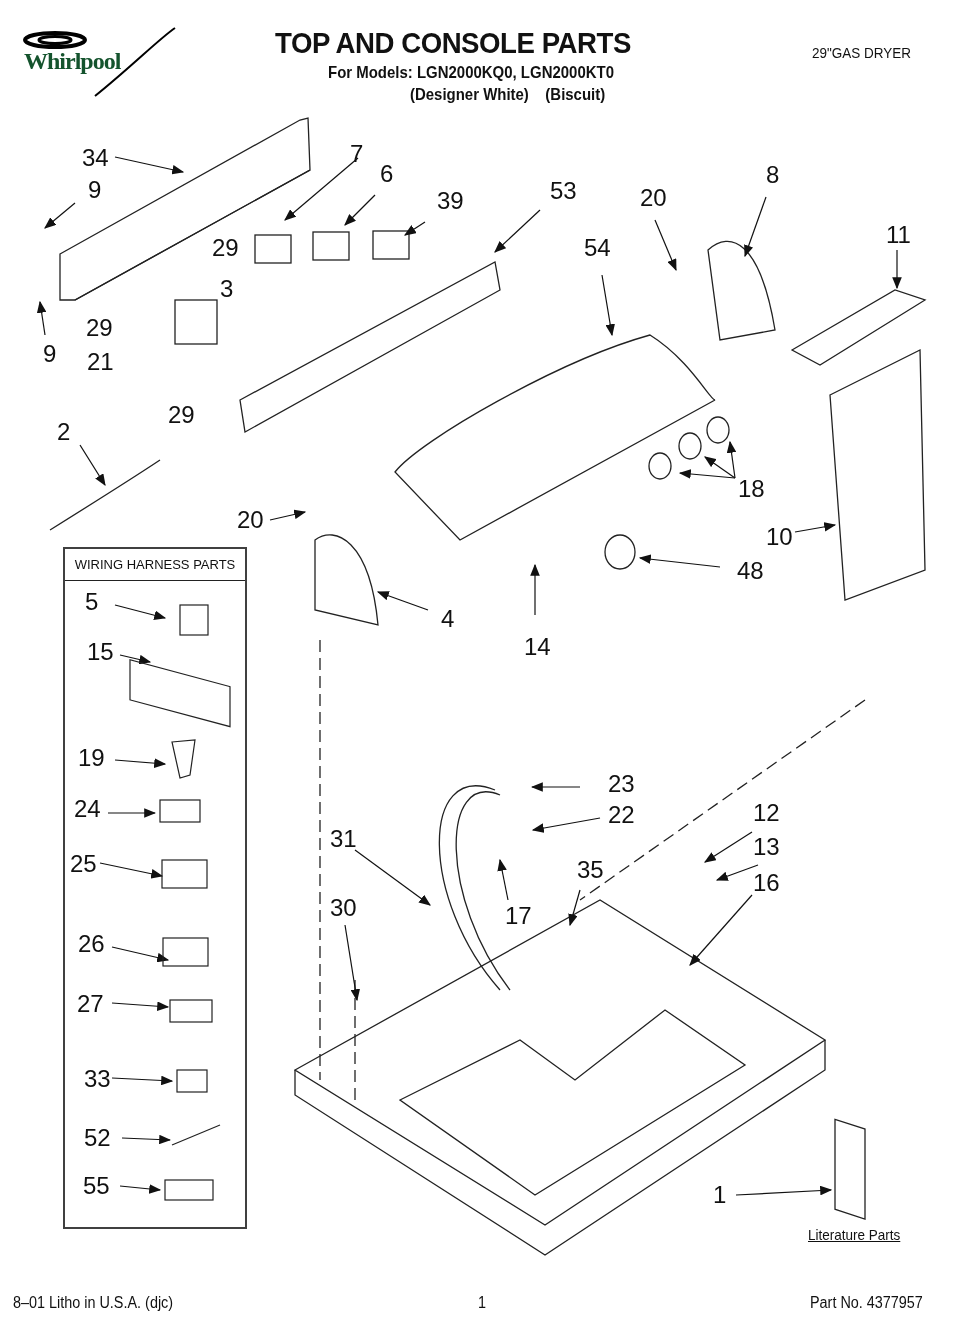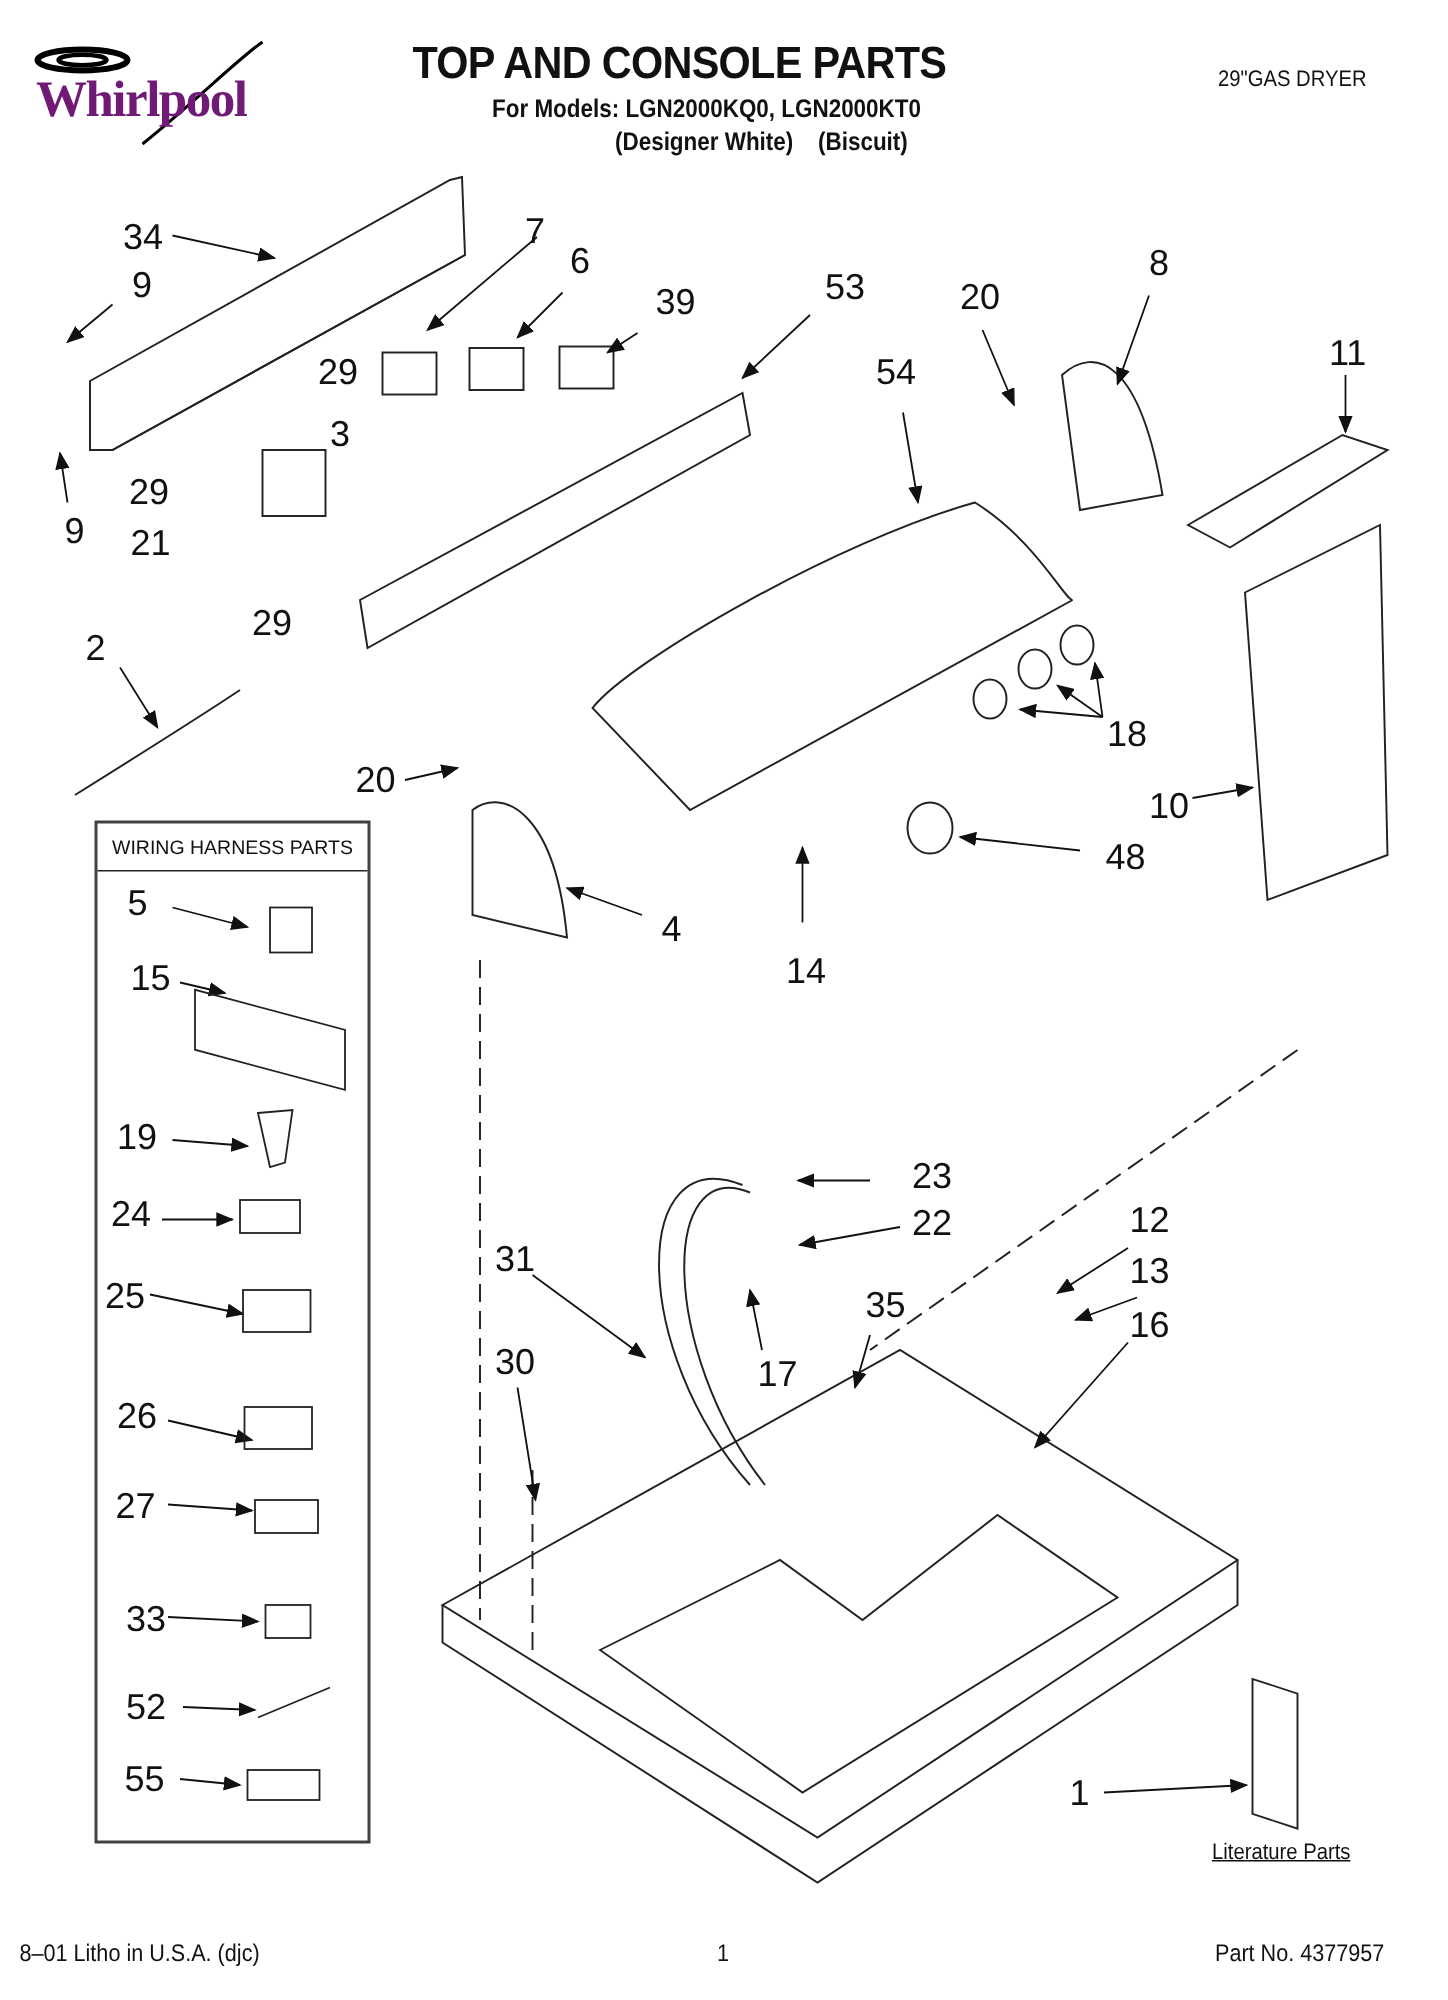--- a/index.html
+++ b/index.html
@@ -6,7 +6,7 @@
   body{width:965px;height:1333px;position:relative;overflow:hidden;font-family:"Liberation Sans",sans-serif;color:#111;}
   .abs{position:absolute;}
   #logo{left:10px;top:18px;width:190px;height:80px;}
-  #logo .word{position:absolute;left:14px;top:30px;font-family:"Liberation Serif",serif;font-weight:bold;font-size:34px;letter-spacing:-1px;color:#701a75;}
+  #logo .word{position:absolute;left:14px;top:30px;font-family:"Liberation Serif",serif;font-weight:bold;font-size:24px;letter-spacing:-1px;color:#14532d;}
   #title{left:275px;top:26px;font-size:30px;font-weight:bold;letter-spacing:-0.5px;transform:scaleX(0.92);transform-origin:left top;}
   #models{left:328px;top:63px;font-size:17px;font-weight:bold;transform:scaleX(0.88);transform-origin:left top;}
   #variants{left:410px;top:85px;font-size:17px;font-weight:bold;transform:scaleX(0.88);transform-origin:left top;}

